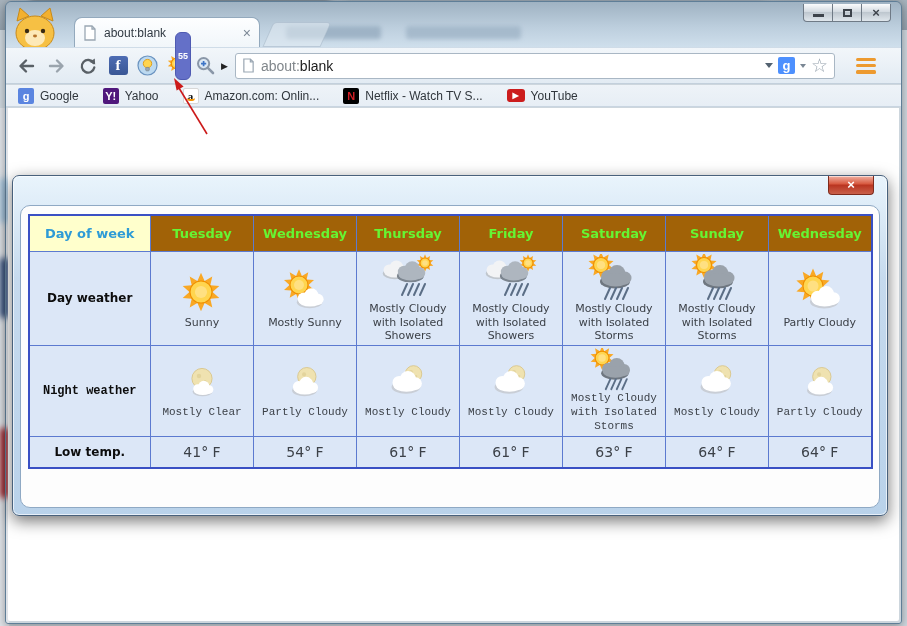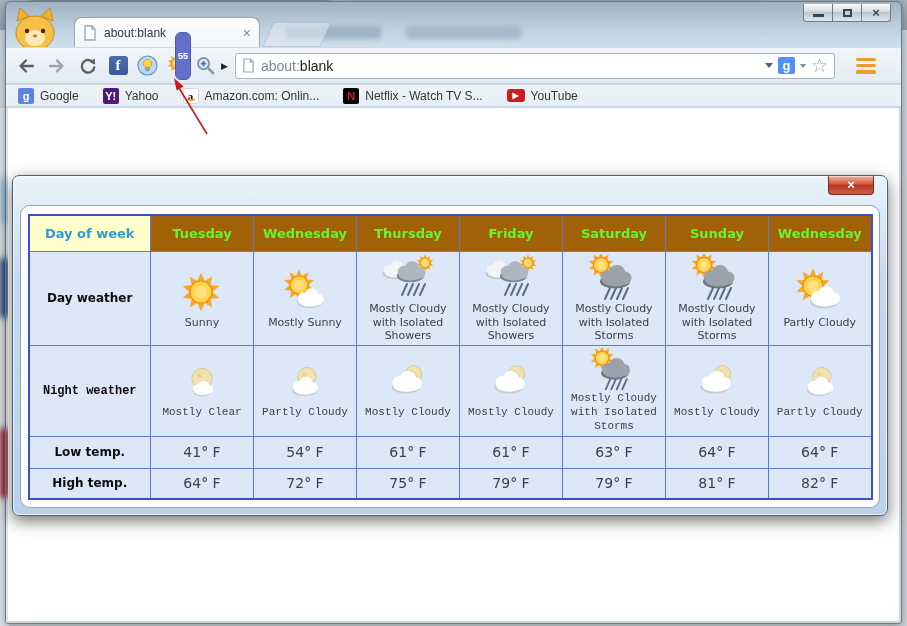--- a/index.html
+++ b/index.html
@@ -550,16 +550,6 @@
               <td class="tcell">64° F</td>
               <td class="tcell">64° F</td>
             </tr>
-            <tr style="height: 31px;">
-              <th class="rowlabel">High temp.</th>
-              <td class="tcell">64° F</td>
-              <td class="tcell">72° F</td>
-              <td class="tcell">75° F</td>
-              <td class="tcell">79° F</td>
-              <td class="tcell">79° F</td>
-              <td class="tcell">81° F</td>
-              <td class="tcell">82° F</td>
-            </tr>
           </tbody>
         </table>
     </div>

